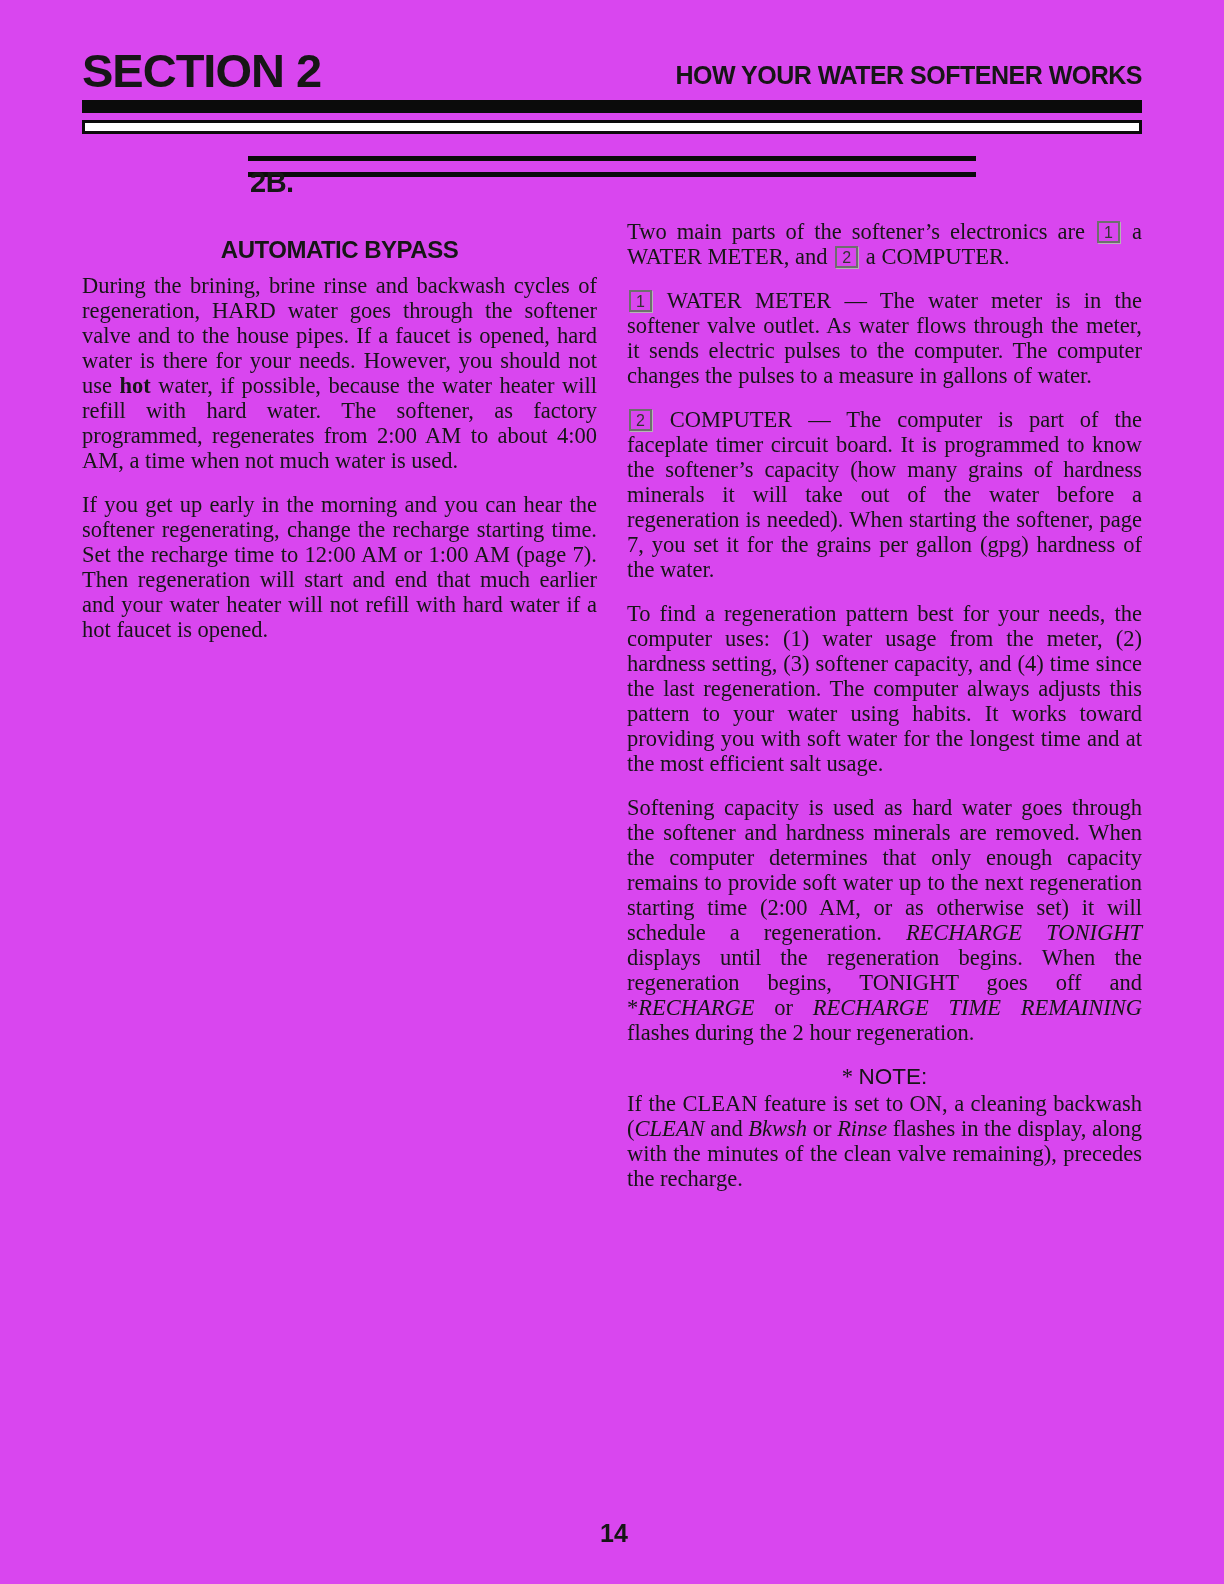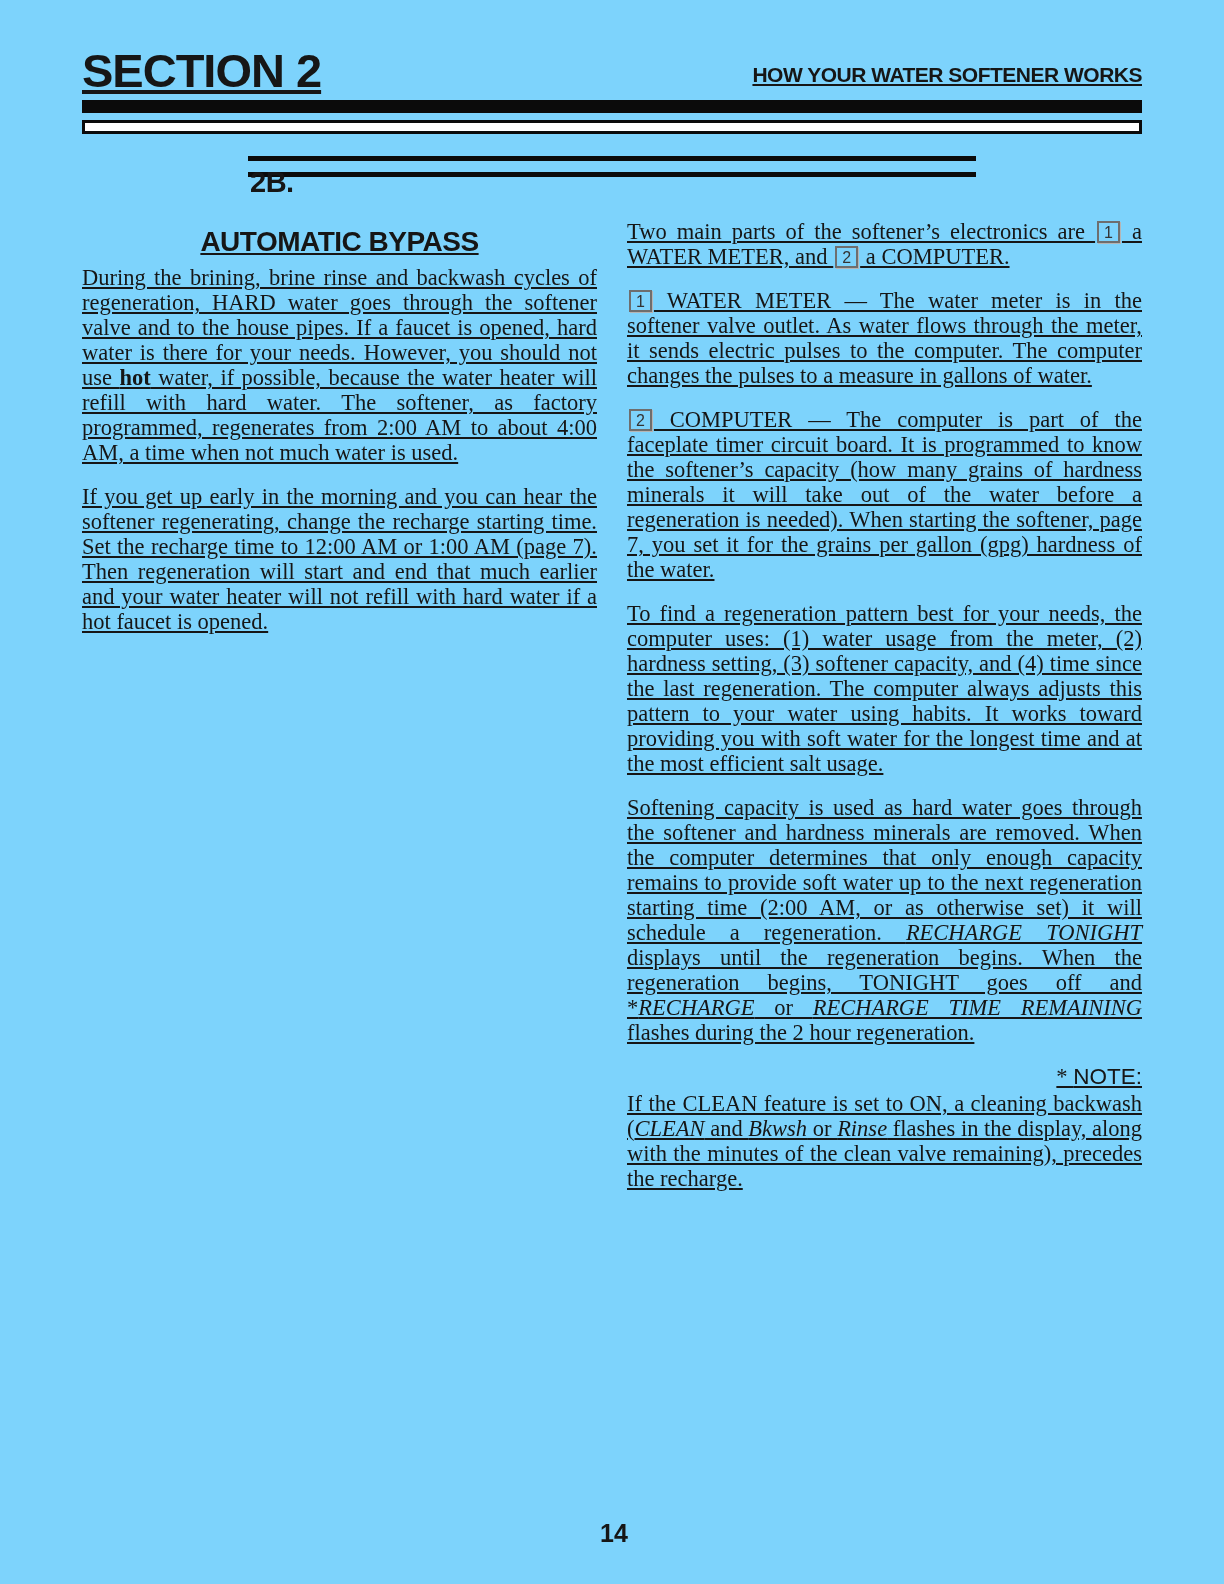--- a/index.html
+++ b/index.html
@@ -7,11 +7,10 @@
     position:relative;
     width:1224px; height:1584px;
     margin:0 auto;
-    background:#7dd3fc;
+    background:#d946ef;
     color:#161616;
     font-family:"Liberation Serif", serif;
     overflow:hidden;
-    text-decoration:underline;
   }
   .content { margin:0 82px; width:1060px; }
 

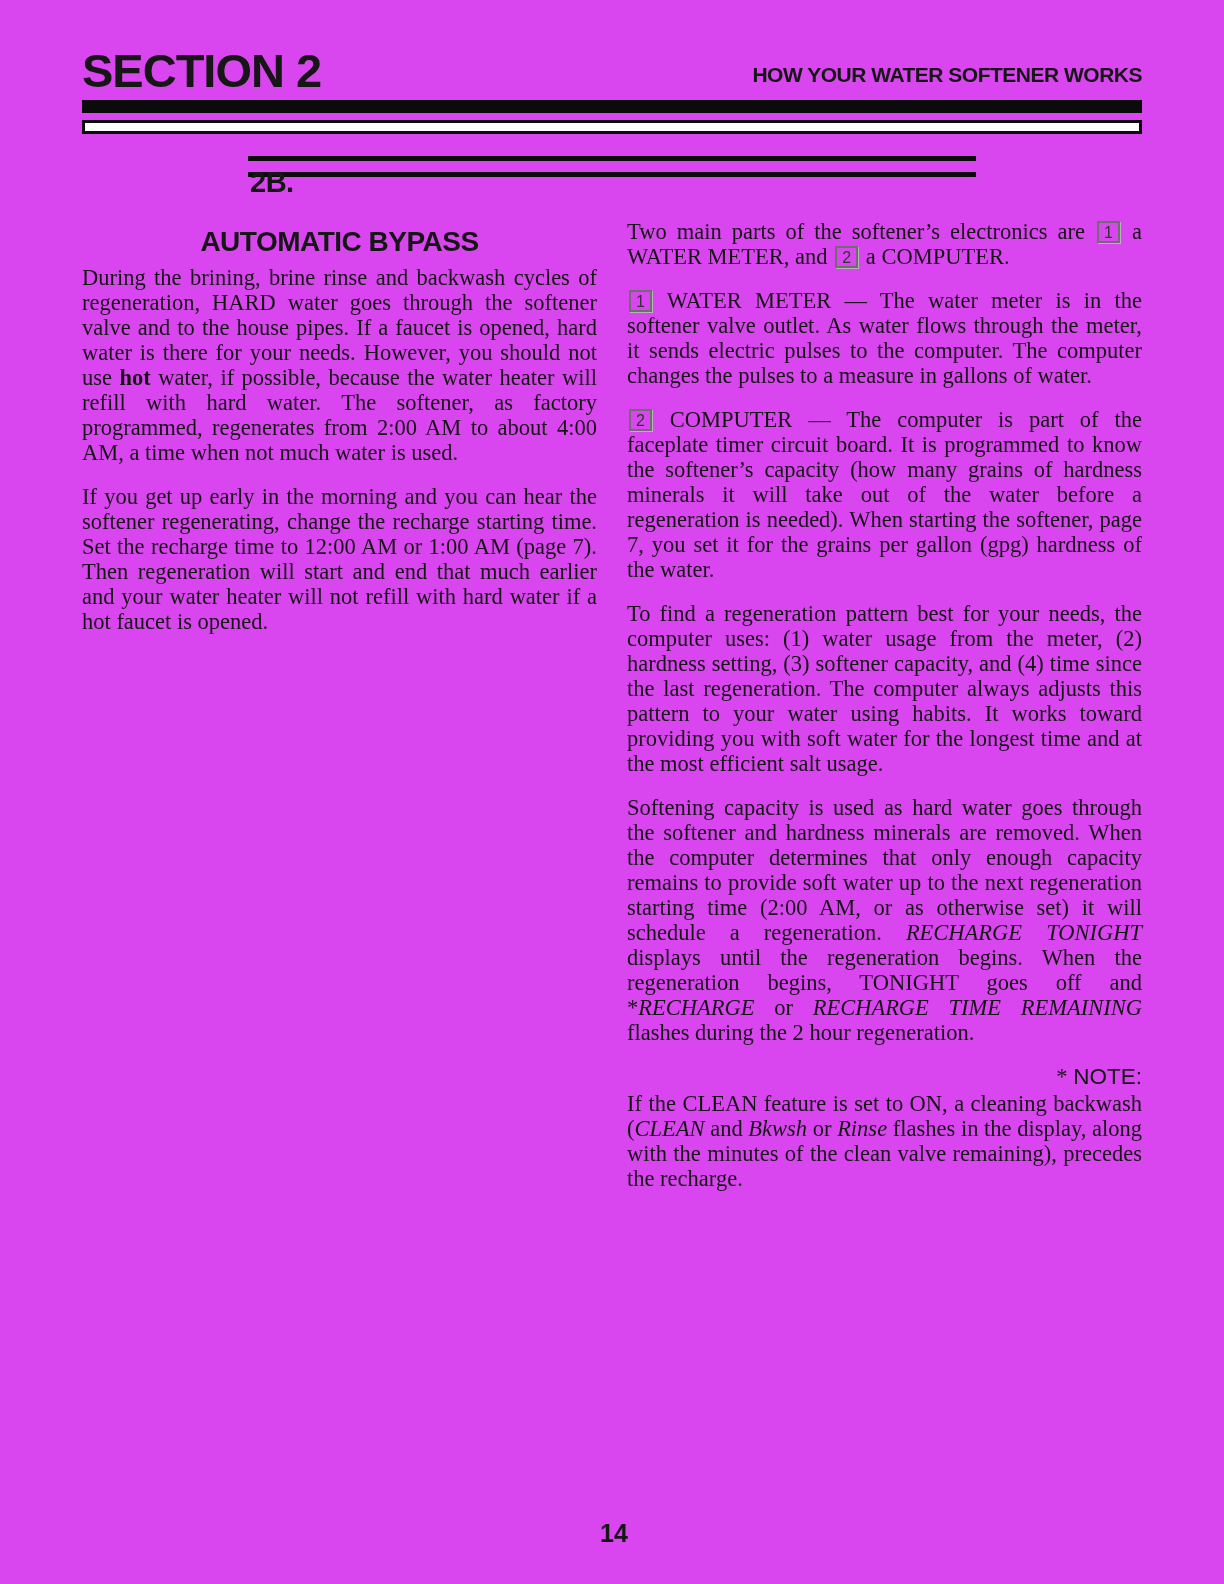--- a/index.html
+++ b/index.html
@@ -26,7 +26,7 @@
   }
   .header-title {
     font-family:"Liberation Sans", sans-serif;
-    font-weight:bold; font-size:21px; line-height:34px;
+    font-weight:bold; font-size:25px; line-height:34px;
     letter-spacing:-0.5px;
     padding-bottom:4px;
     margin-top:20px;

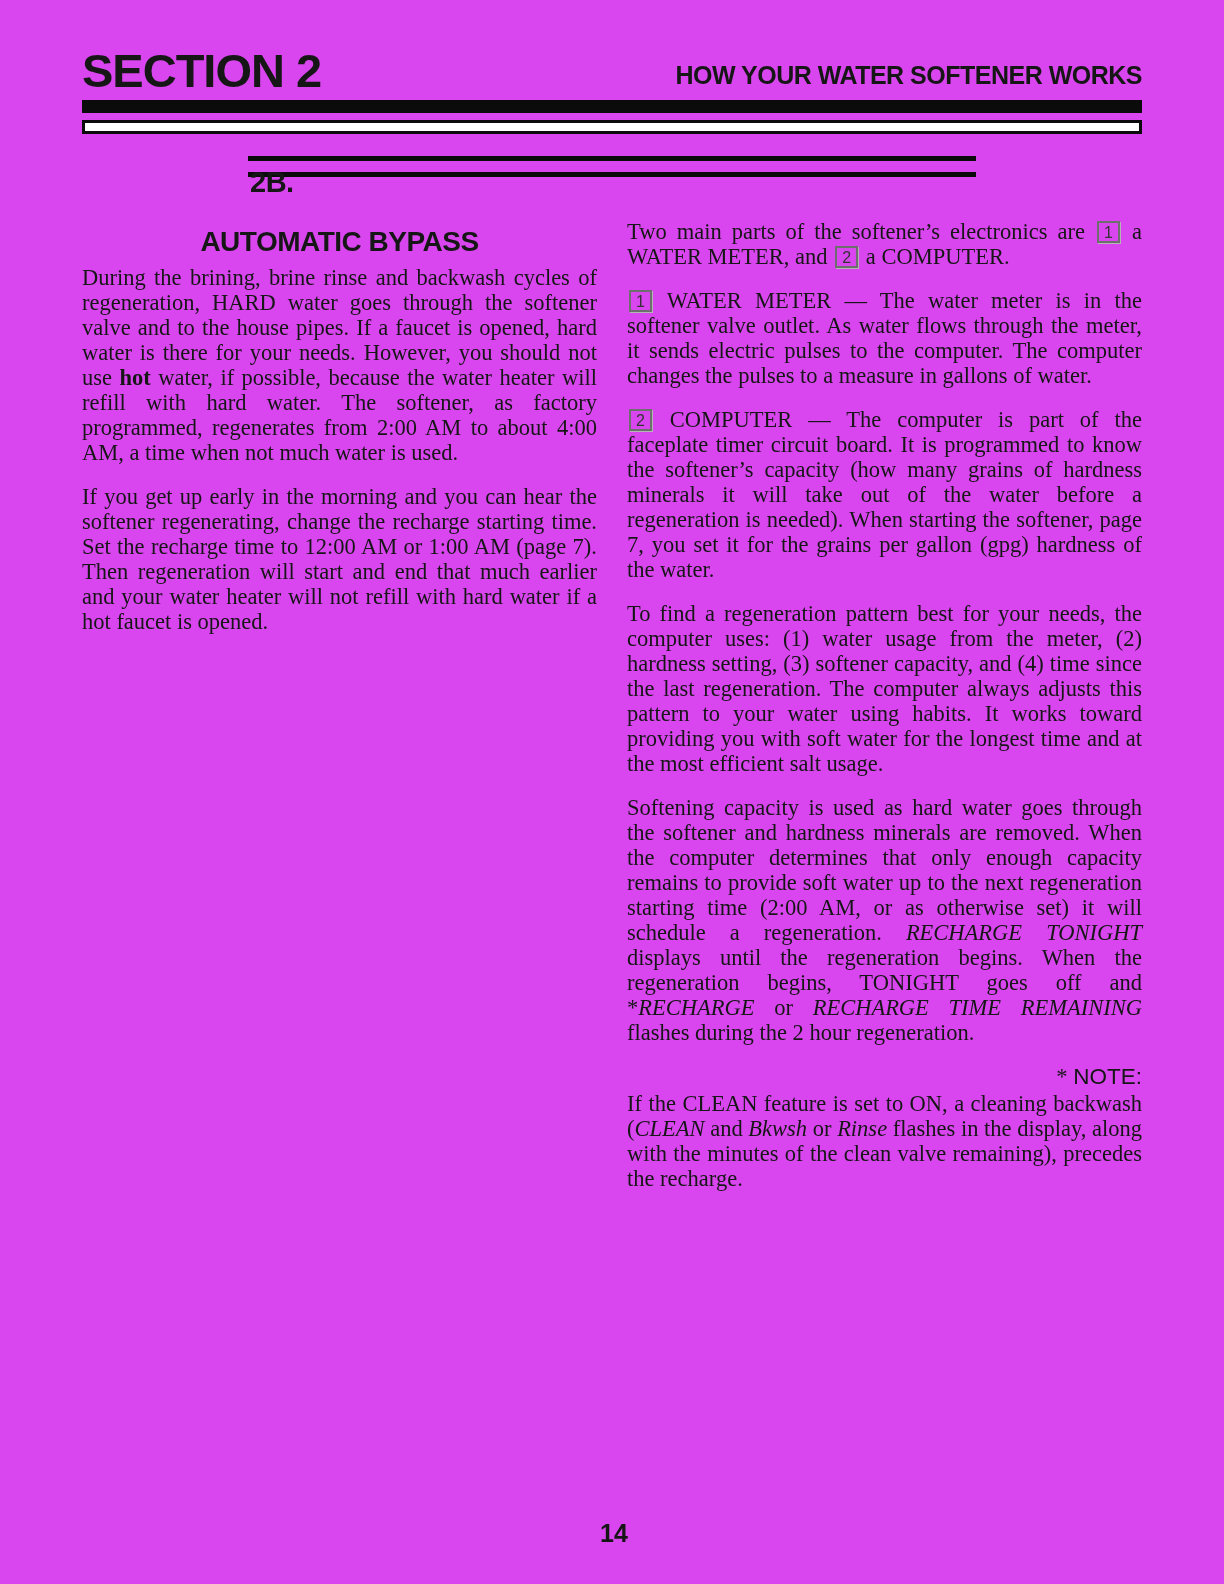--- a/index.html
+++ b/index.html
@@ -54,9 +54,9 @@
   .col-heading {
     text-align:center;
     font-family:"Liberation Sans", sans-serif;
-    font-weight:bold; font-size:28px; line-height:30px;
+    font-weight:bold; font-size:24px; line-height:30px;
     letter-spacing:-0.5px;
-    margin:8px 0 8px 0;
+    margin:16px 0 8px 0;
   }
   p.body {
     font-size:22.5px; line-height:25px;

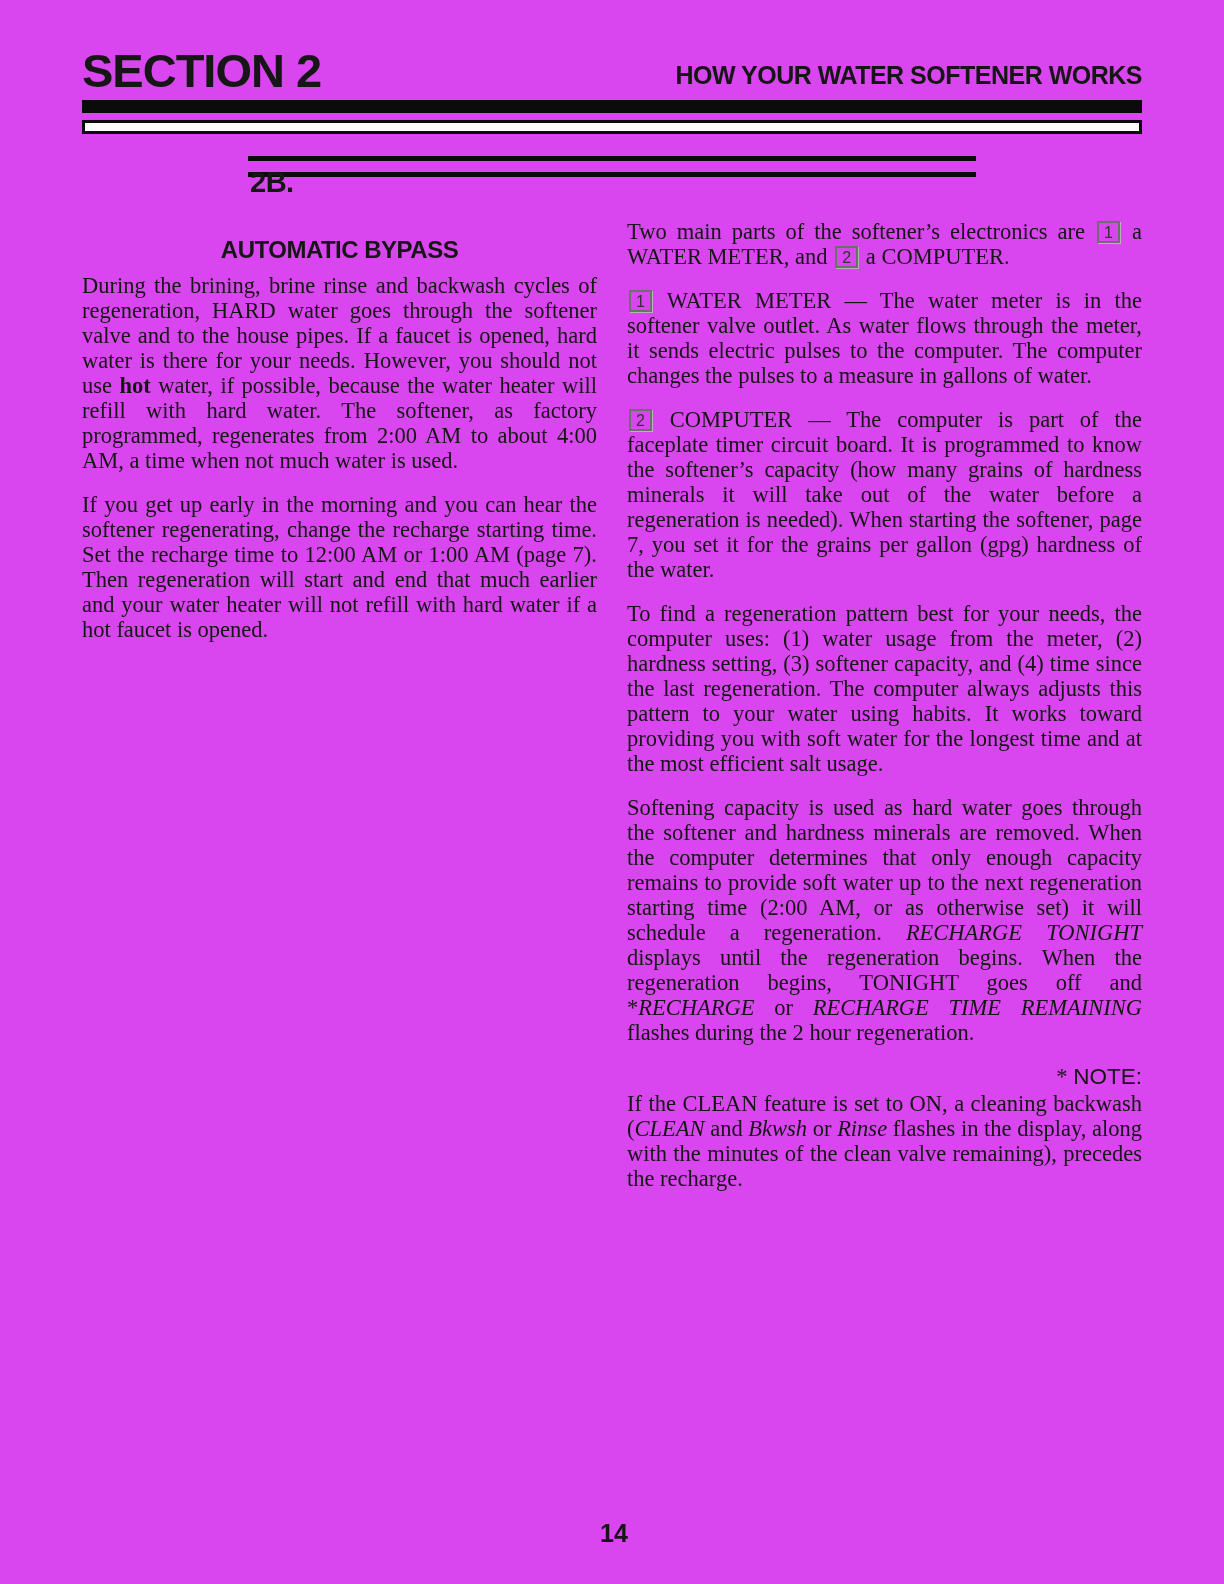--- a/index.html
+++ b/index.html
@@ -63,7 +63,7 @@
     text-align:justify;
     margin:0 0 19px 0;
   }
-  p.note-label { margin-bottom:2px; text-align:right; }
+  p.note-label { margin-bottom:2px; text-align:center; }
   .b { font-weight:bold;margin-top:12px; }
   .i { font-style:italic; }
   .sans { font-family:"Liberation Sans", sans-serif; }

